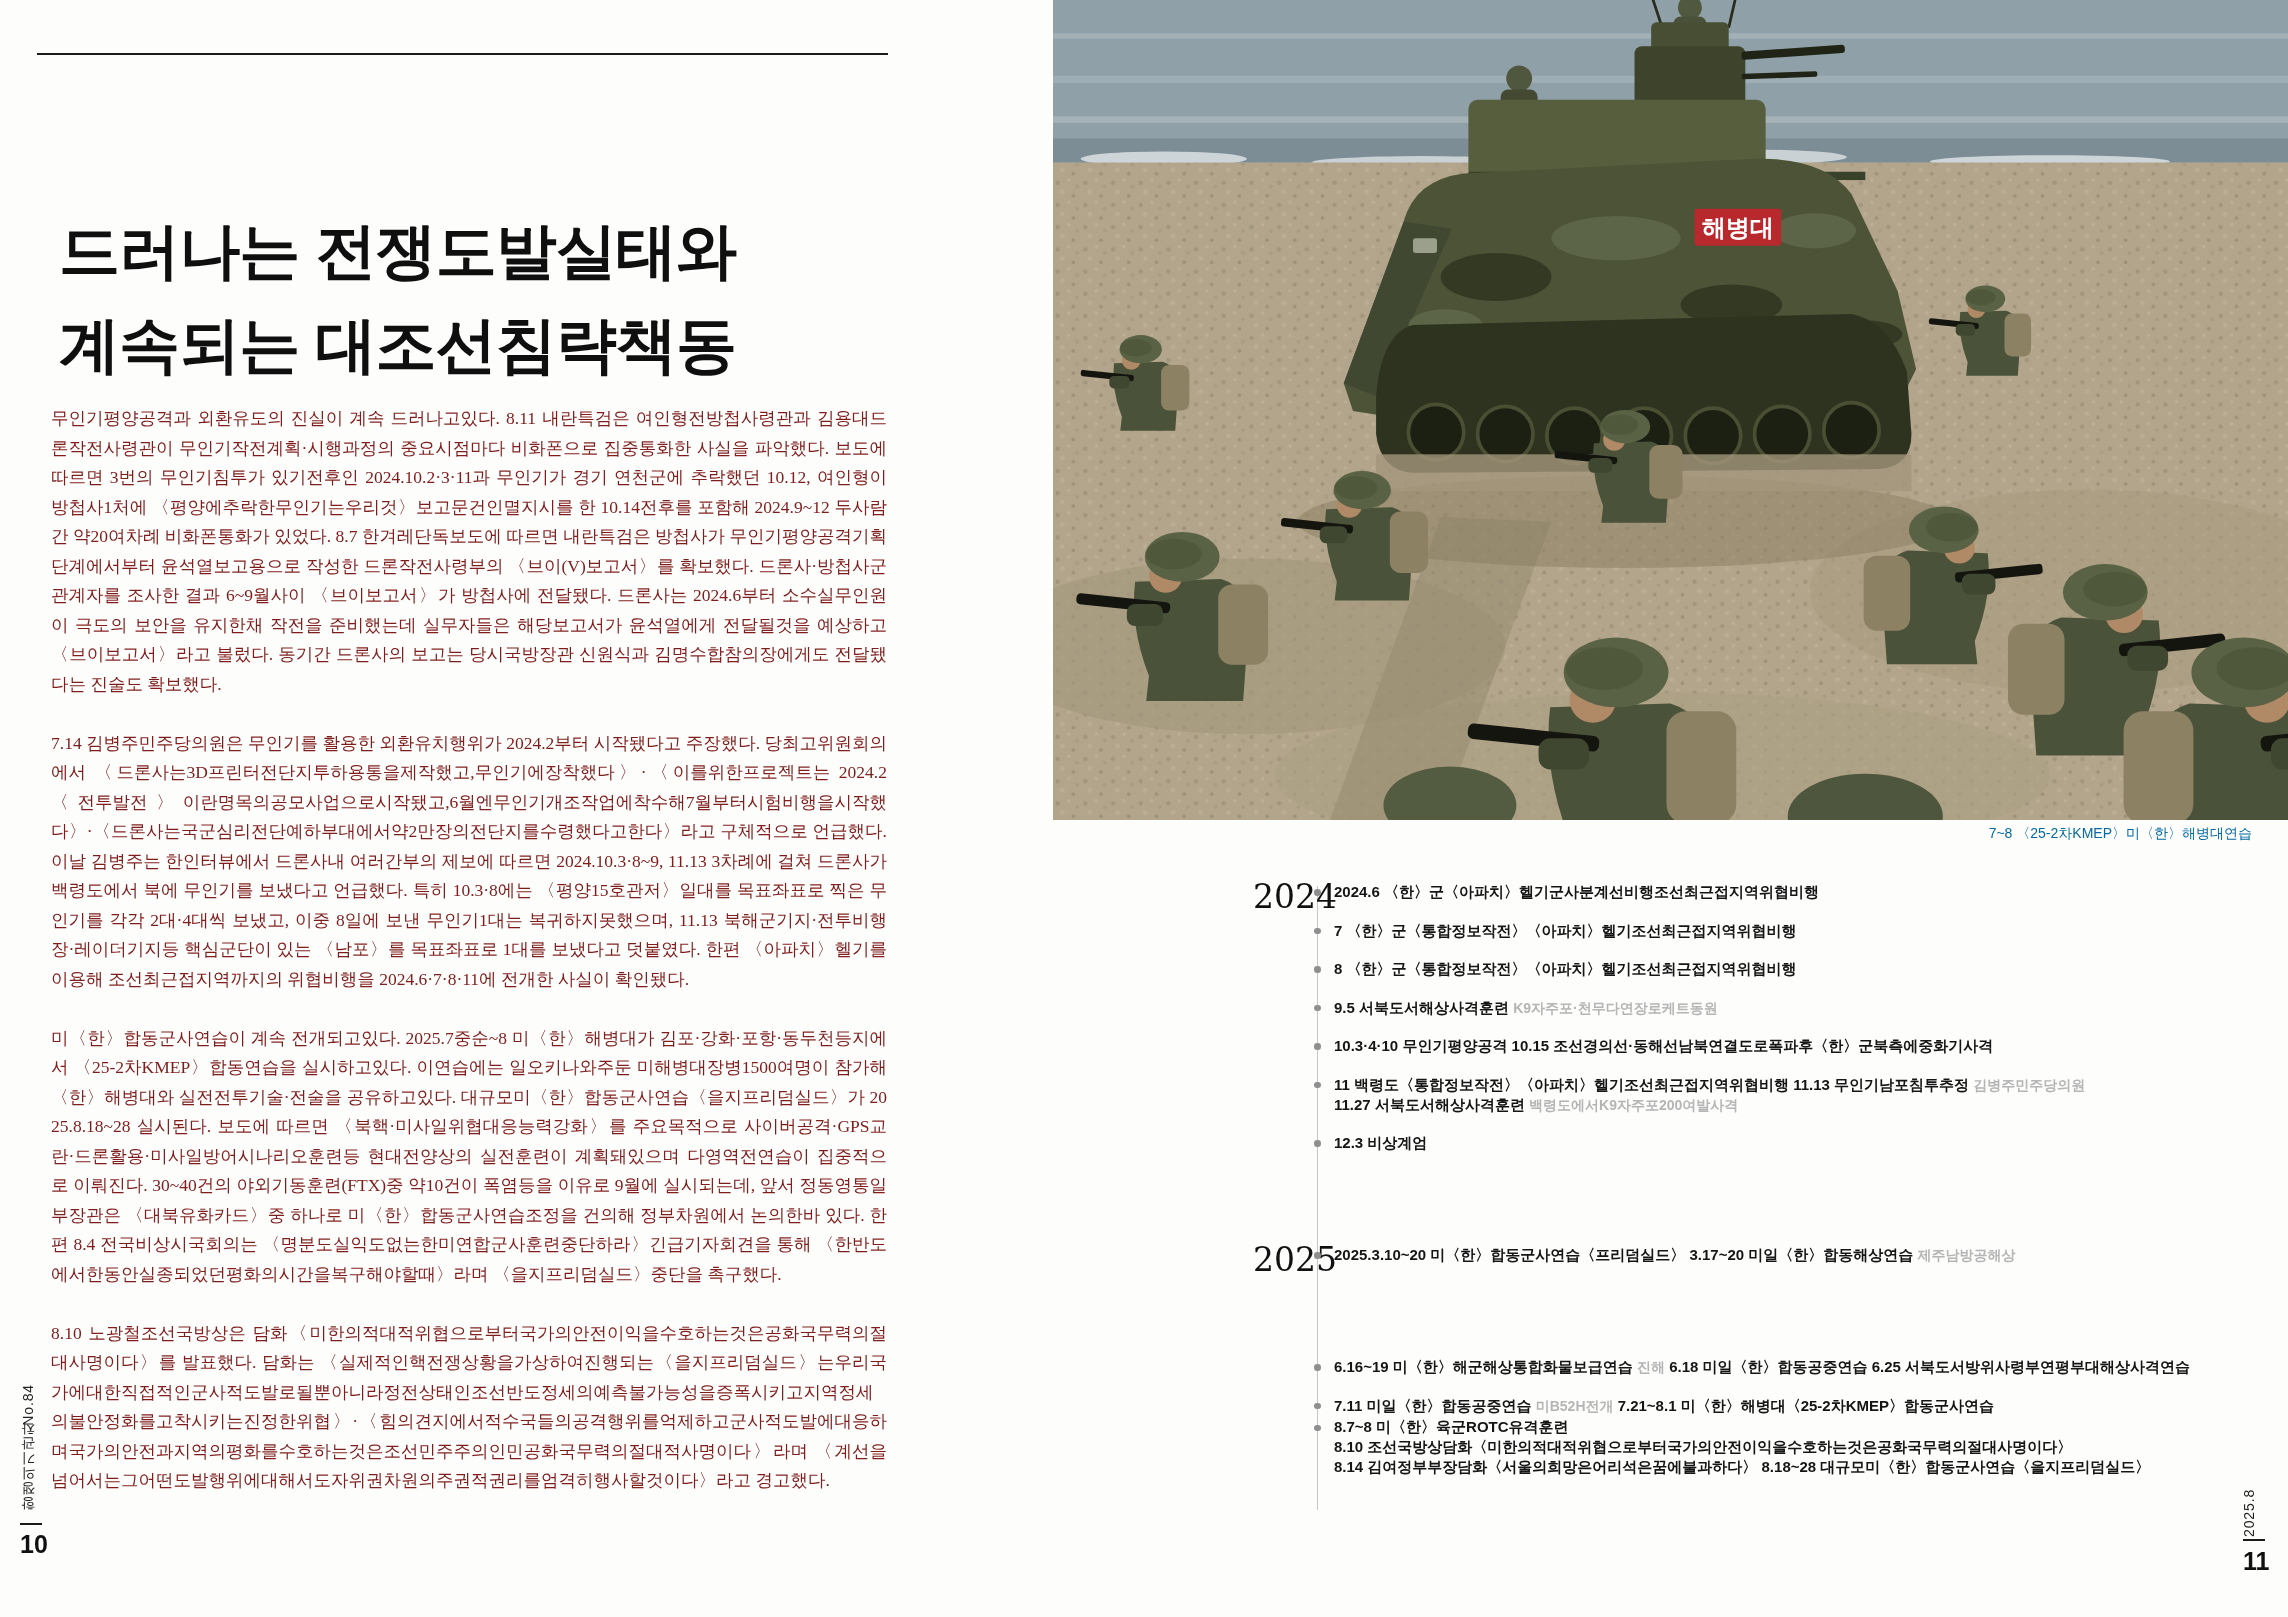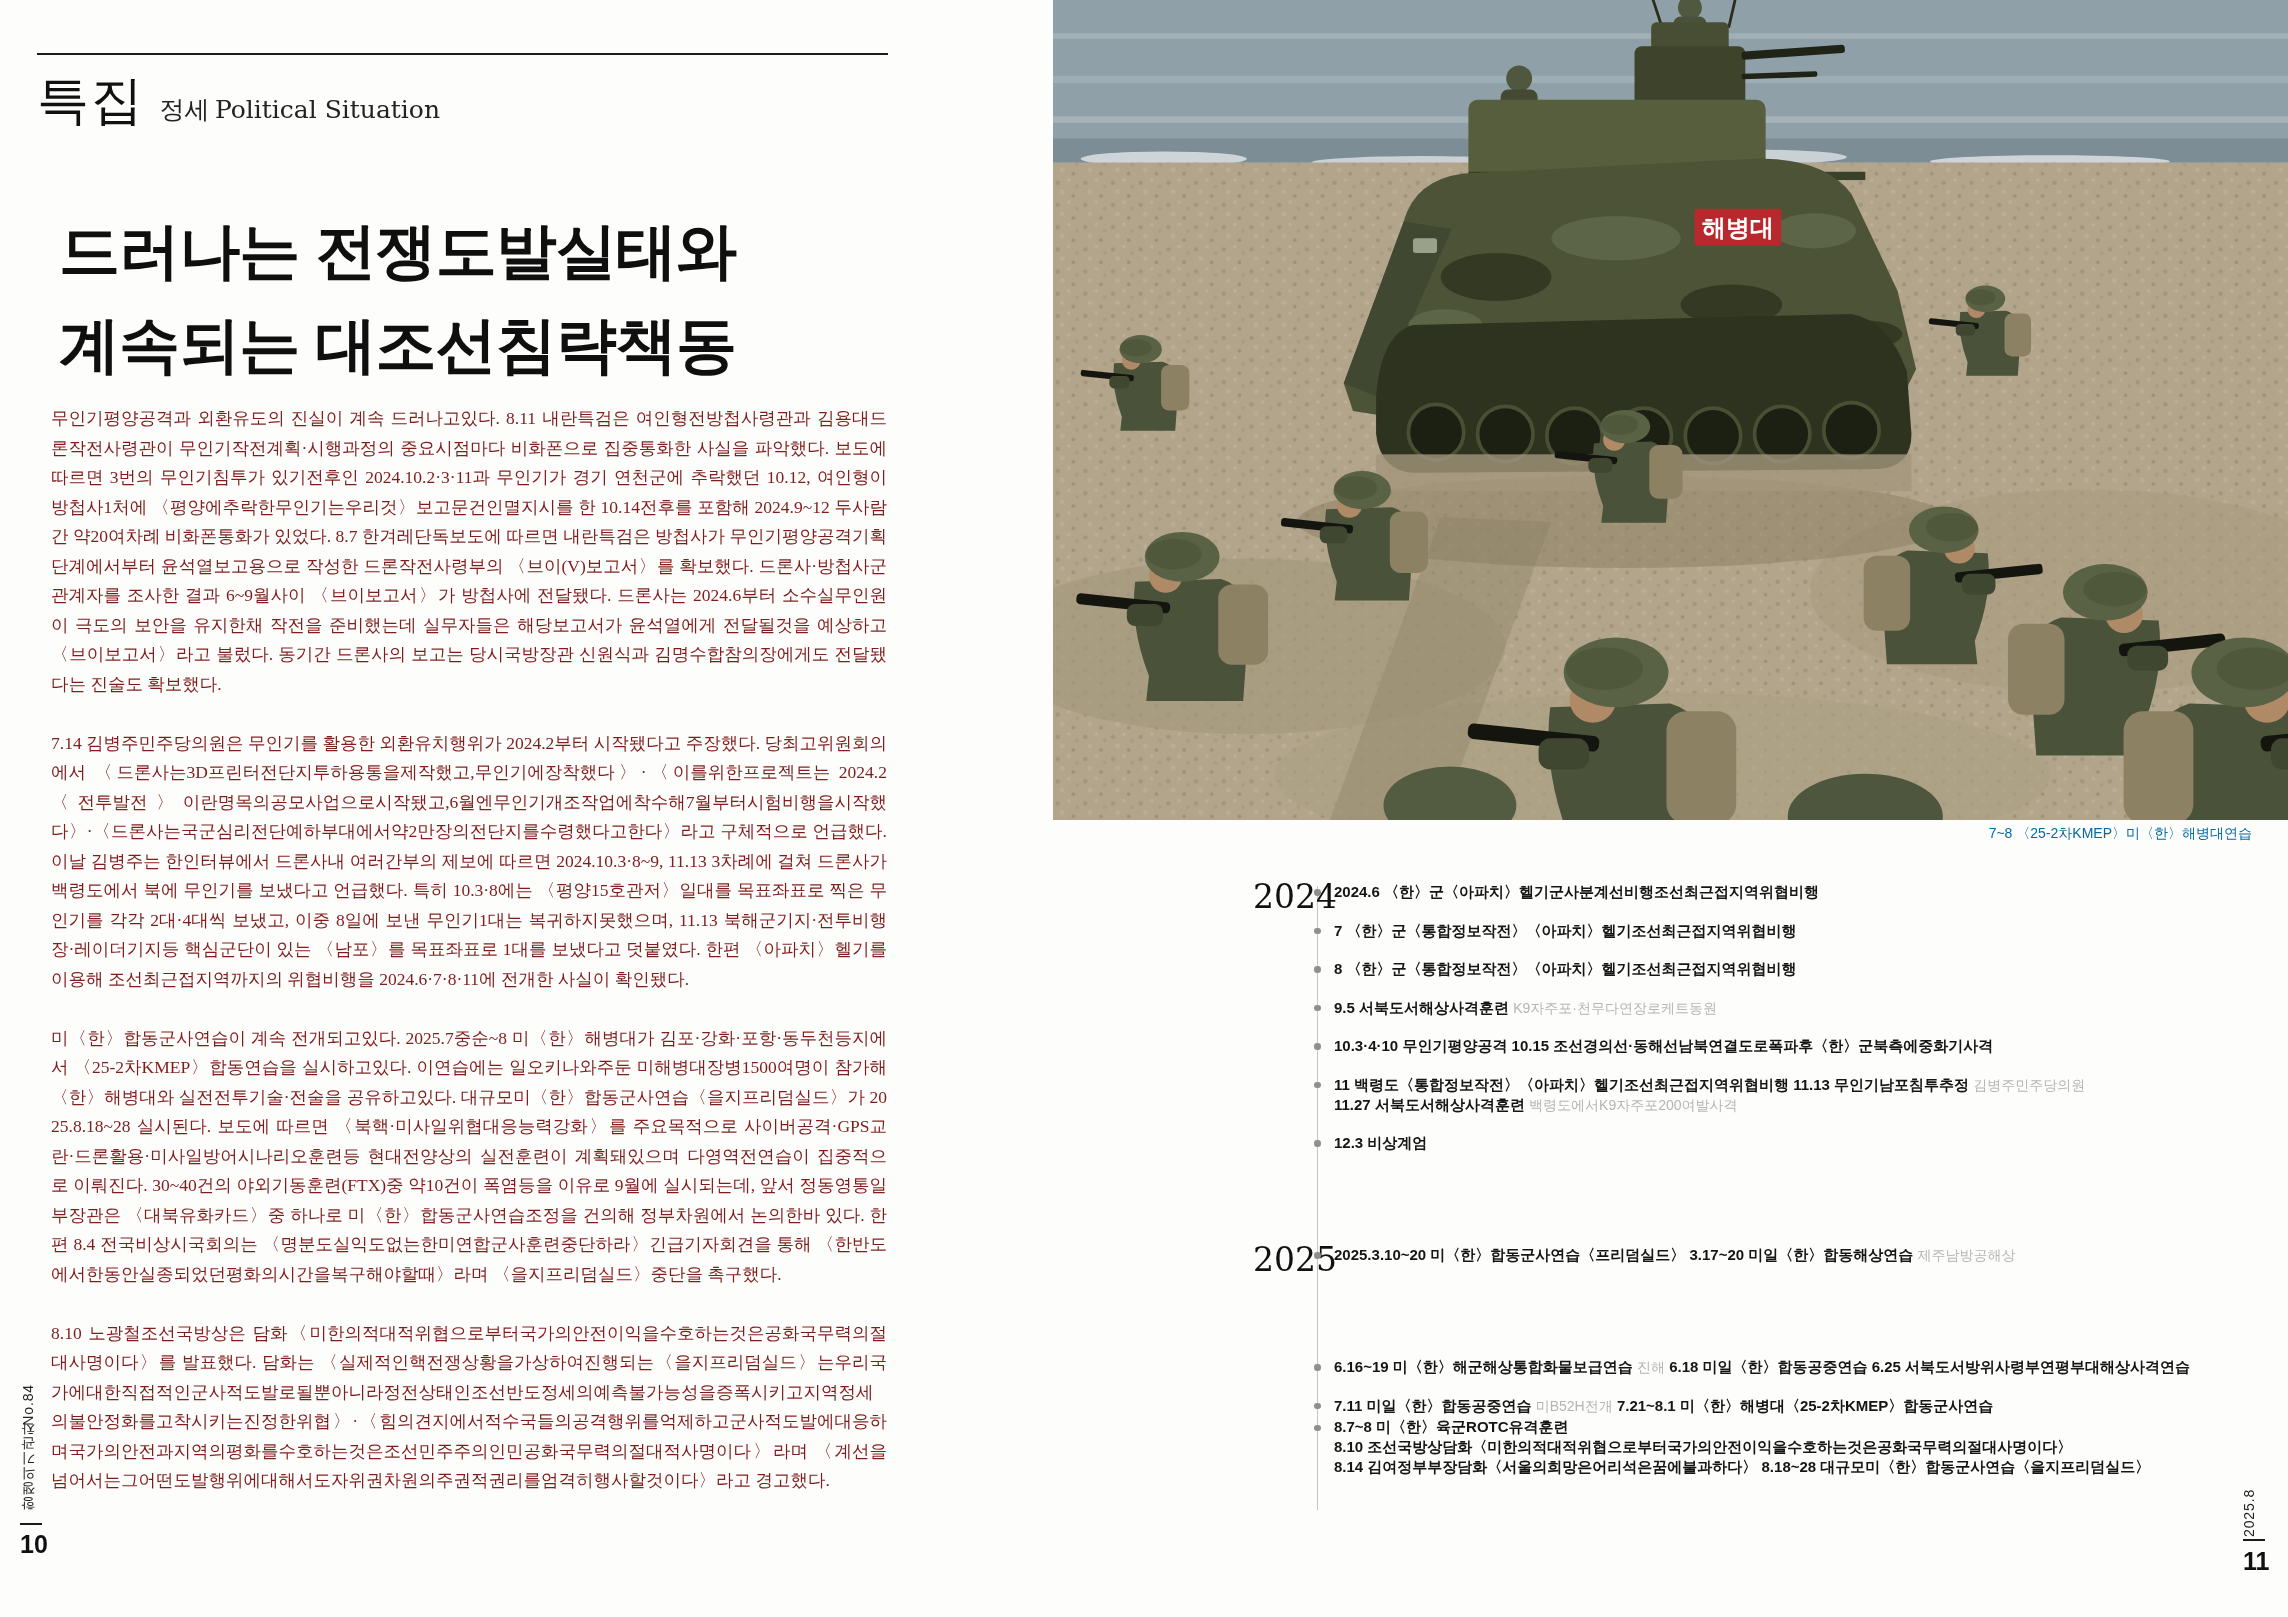--- a/index.html
+++ b/index.html
@@ -50,9 +50,6 @@
 
   <div class="top-rule"></div>
 
-  <div class="eyebrow">
-    <span class="eyebrow-main">특집</span><span class="eyebrow-sub">정세</span><span class="eyebrow-sub eyebrow-en">Political Situation</span>
-  </div>
 
   <h1 class="title">
     <span class="title-line">드러나는 전쟁도발실태와</span>

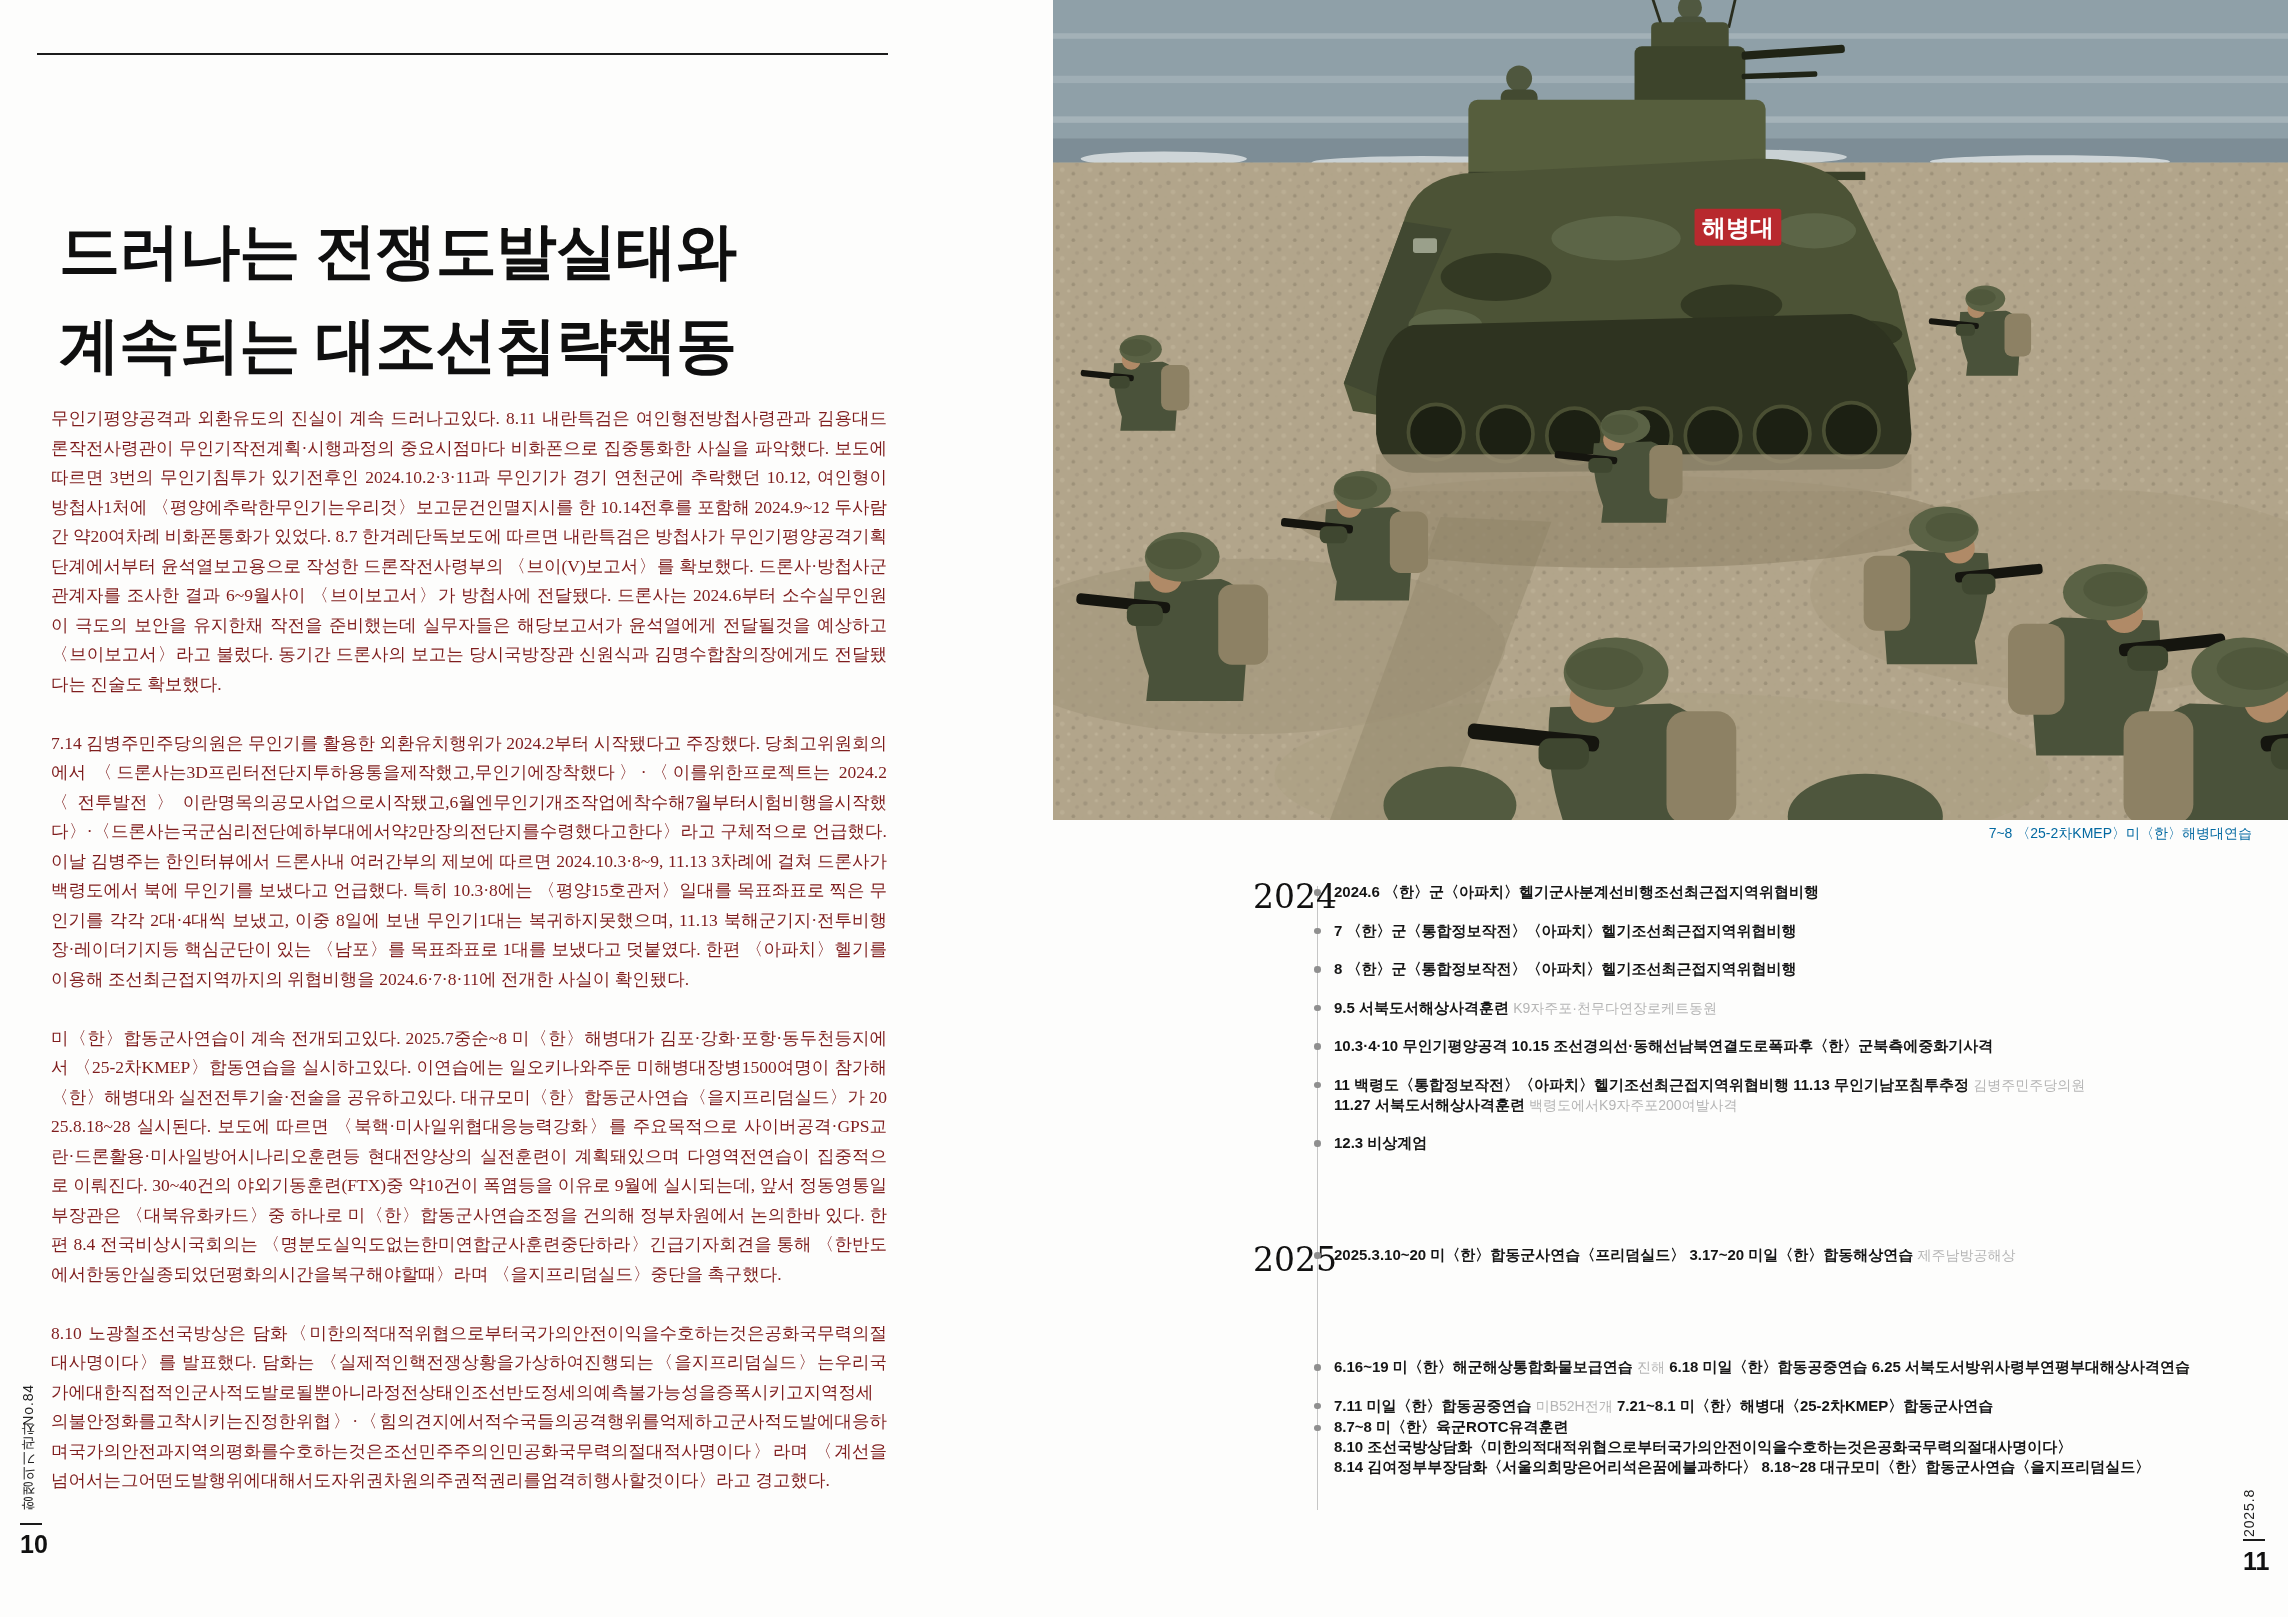--- a/index.html
+++ b/index.html
@@ -41,7 +41,7 @@
   .tl-entry.gap-tight{margin-top:1.8px;}
   .tl-entry.dotted::before{content:'';position:absolute;left:61px;top:7.4px;width:6.5px;height:6.5px;border-radius:50%;background:#8f8f8f;}
   .tl-line{font-family:"Liberation Sans","DejaVu Sans",sans-serif;font-size:15px;line-height:20px;font-weight:700;color:#151515;white-space:nowrap;}
-  .tl-gray{color:#b5b5b5;font-weight:400;font-size:14px;}
+  .tl-gray{color:#b5b5b5;font-weight:700;font-size:14px;}
 </style>
 </head>
 <body>

